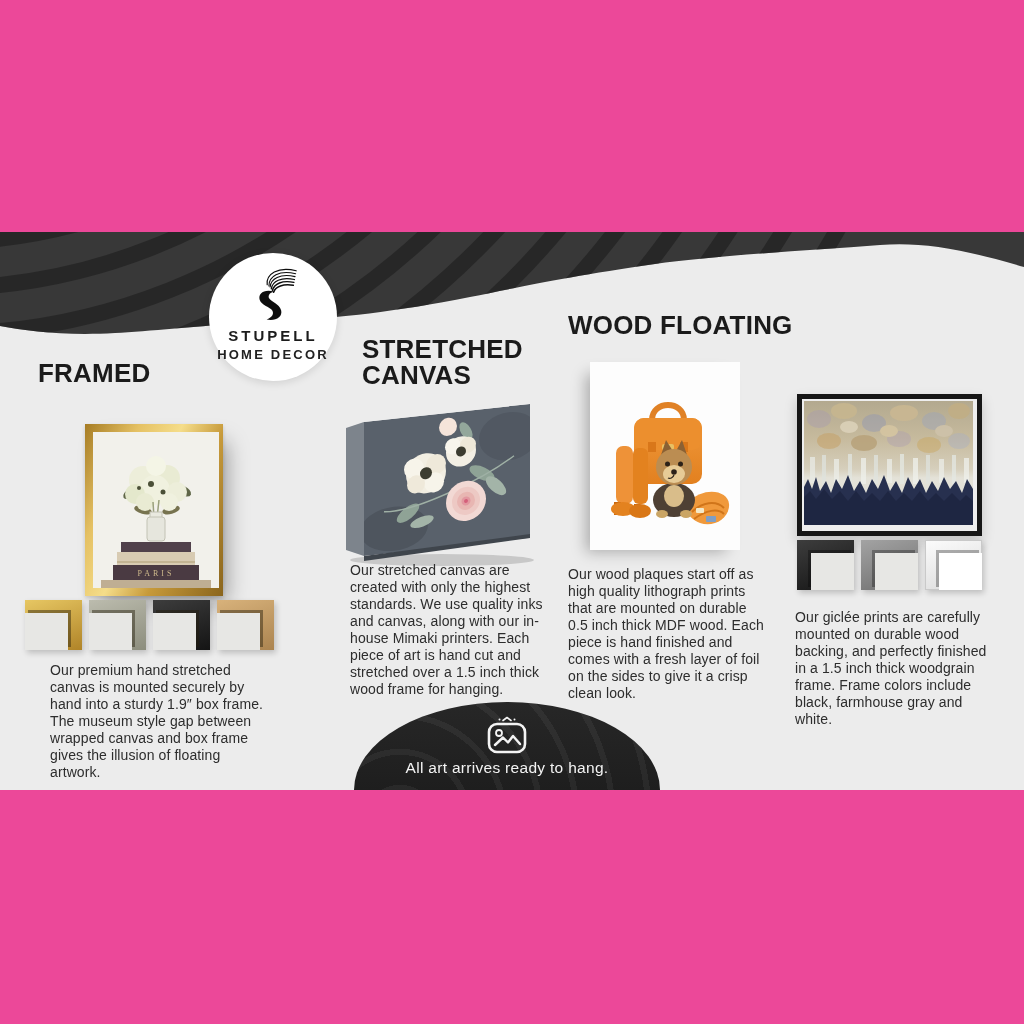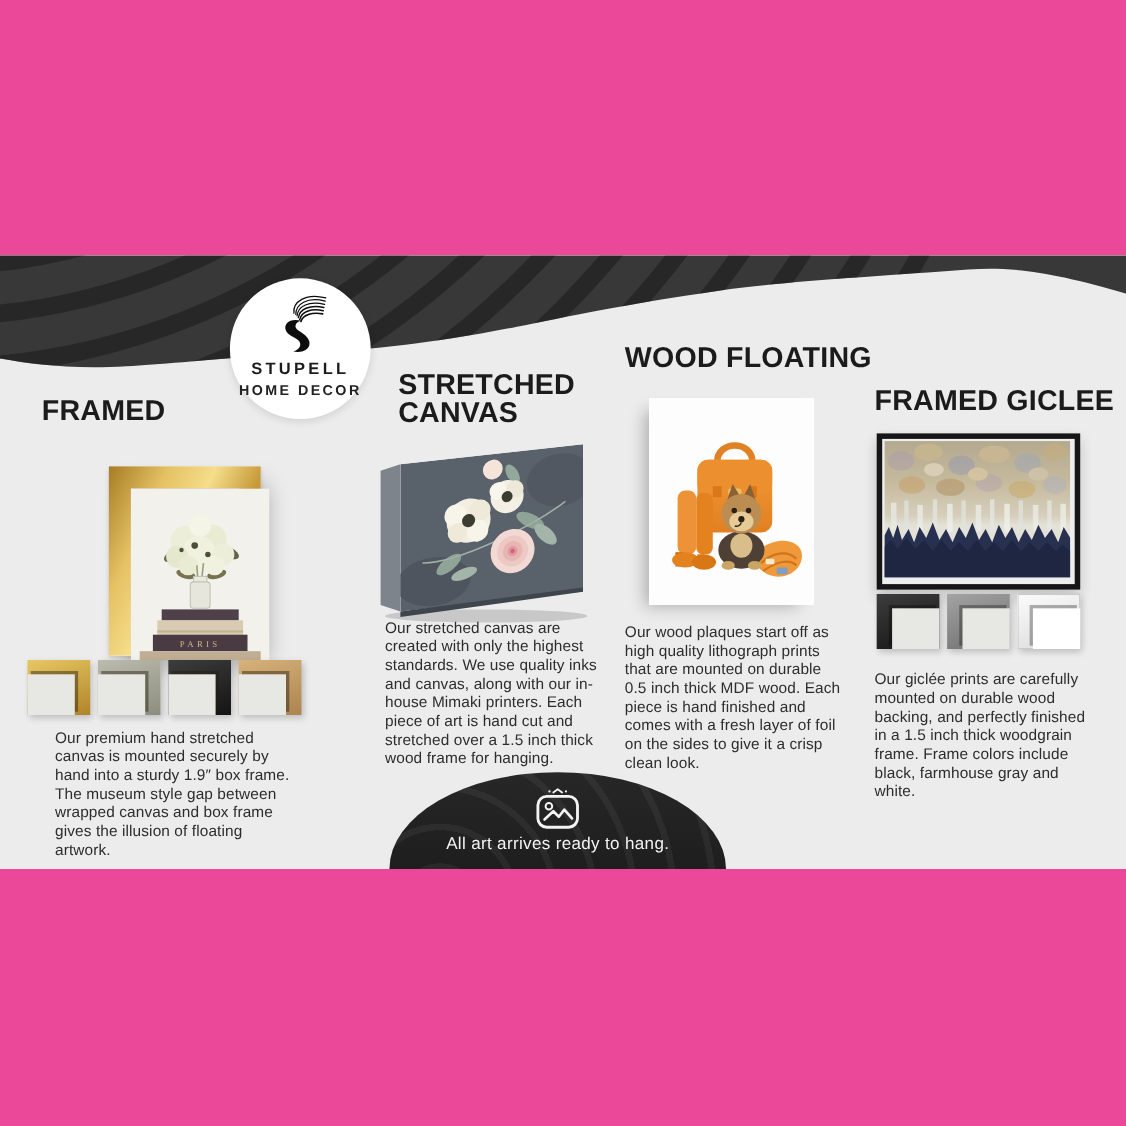--- a/index.html
+++ b/index.html
@@ -126,7 +126,6 @@
       <div>CANVAS</div>
     </div>
     <div class="h h3">WOOD FLOATING</div>
-    <div class="h h4">FRAMED GICLEE</div>
 
     <div class="p1">
       <div class="p1-inner">

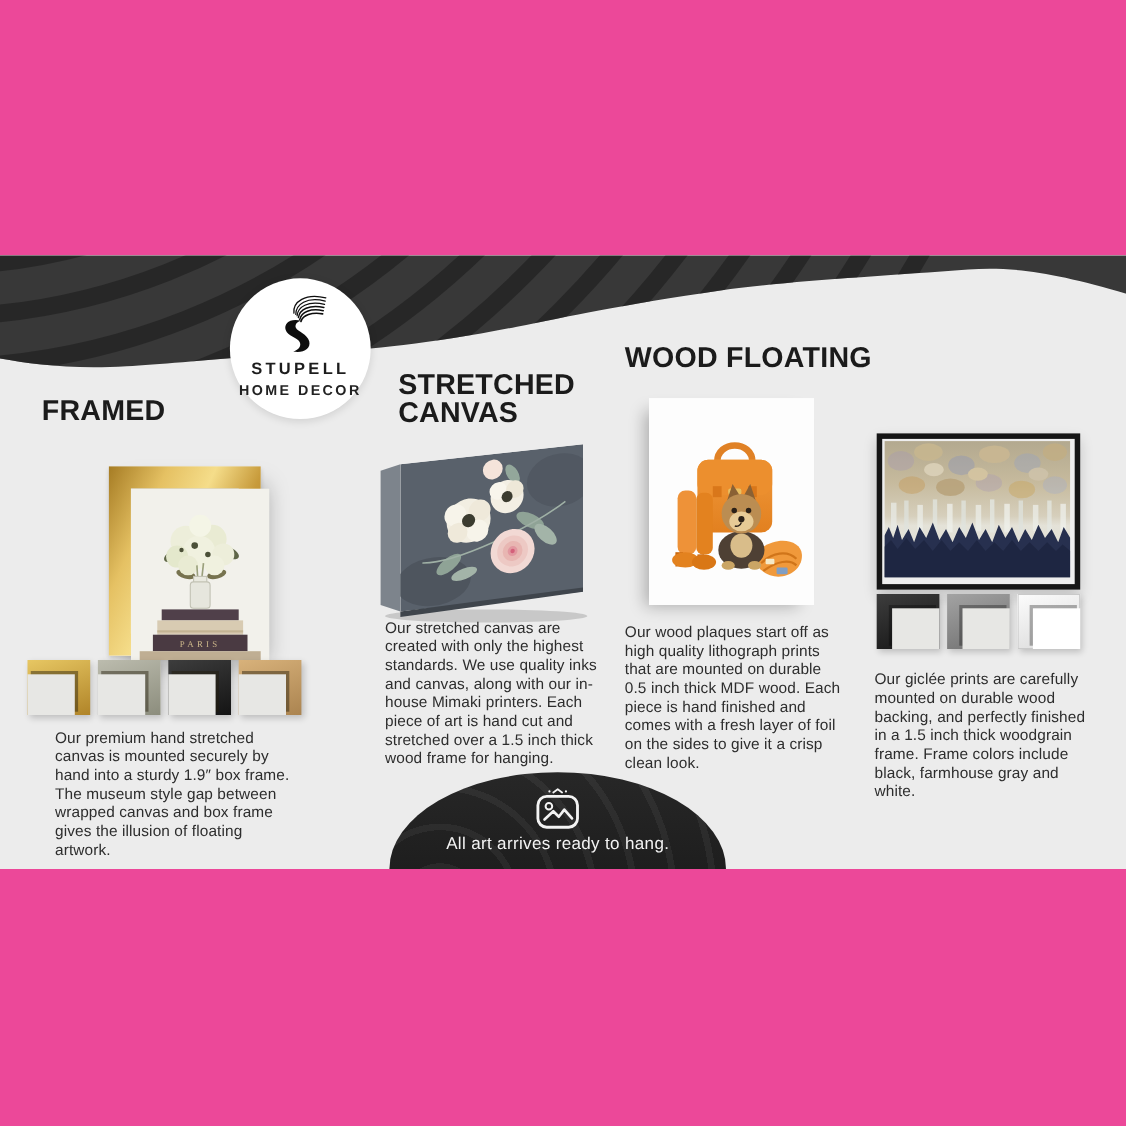--- a/index.html
+++ b/index.html
@@ -30,9 +30,9 @@
   .d4{left:795px;top:377px;width:202px;}
 
   
-  .p1{position:absolute;left:85px;top:192px;width:138px;height:172px;padding:20px;box-sizing:border-box;
+  .p1{position:absolute;left:85px;top:192px;width:138px;height:172px;padding:8px;box-sizing:border-box;
       background:linear-gradient(115deg,#a67c24 0%,#e5c163 25%,#f5dd8a 45%,#c79a3a 65%,#8a651d 100%);
-      box-shadow:10px 12px 20px -6px rgba(0,0,0,.35),0 2px 4px rgba(0,0,0,.15);margin-left:14px;}
+      box-shadow:10px 12px 20px -6px rgba(0,0,0,.35),0 2px 4px rgba(0,0,0,.15);}
   .p1-inner{width:100%;height:100%;background:#f2f1eb;box-shadow:inset 0 0 0 1px rgba(110,85,25,.35);}
 
   

